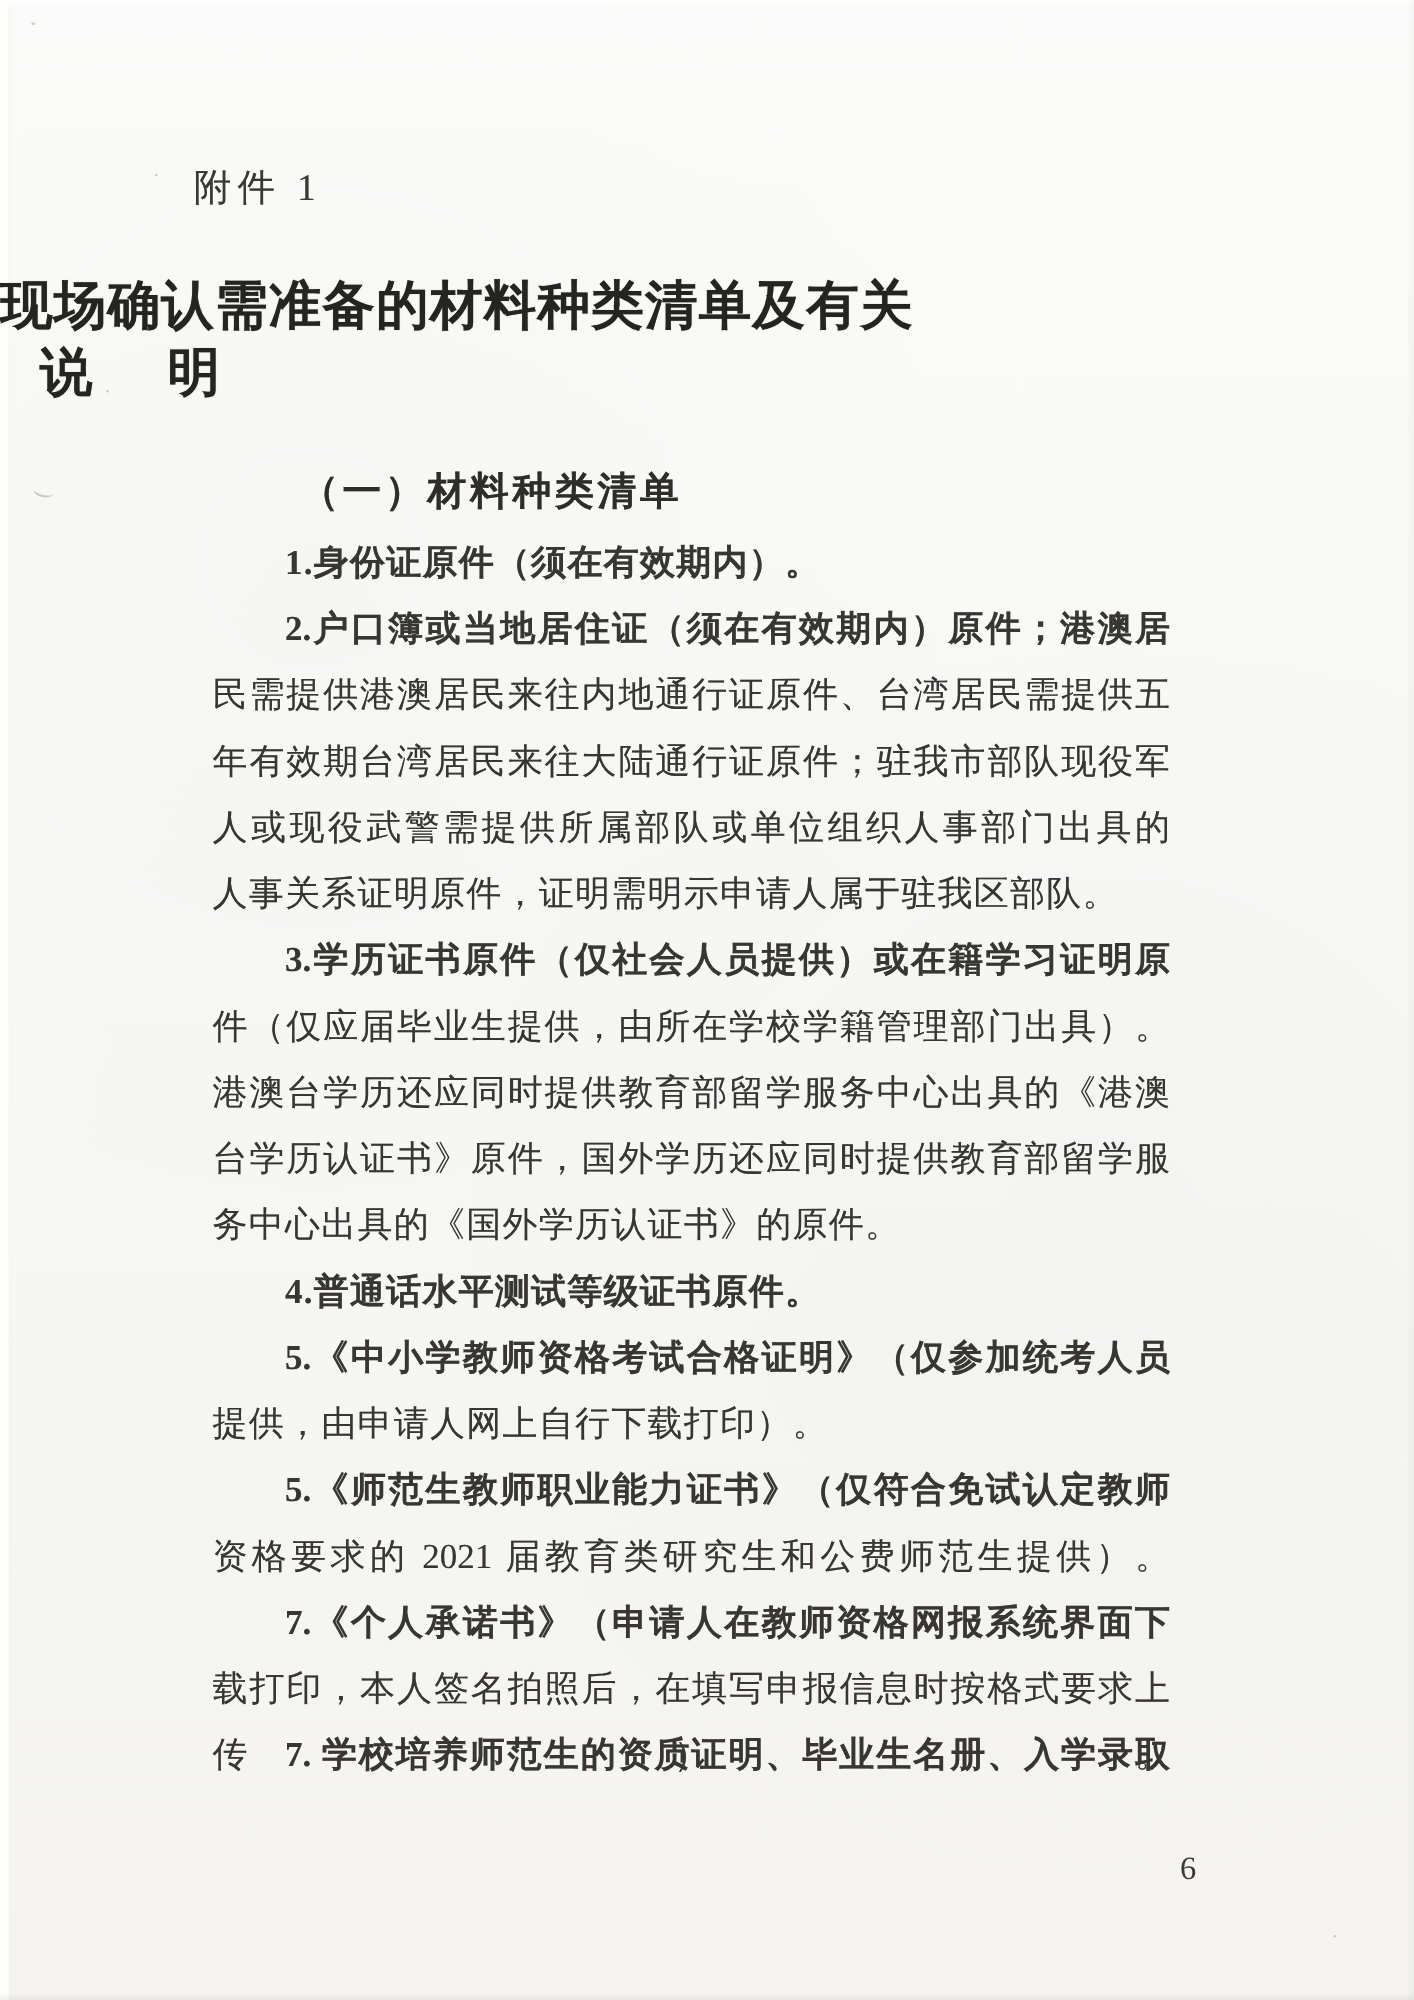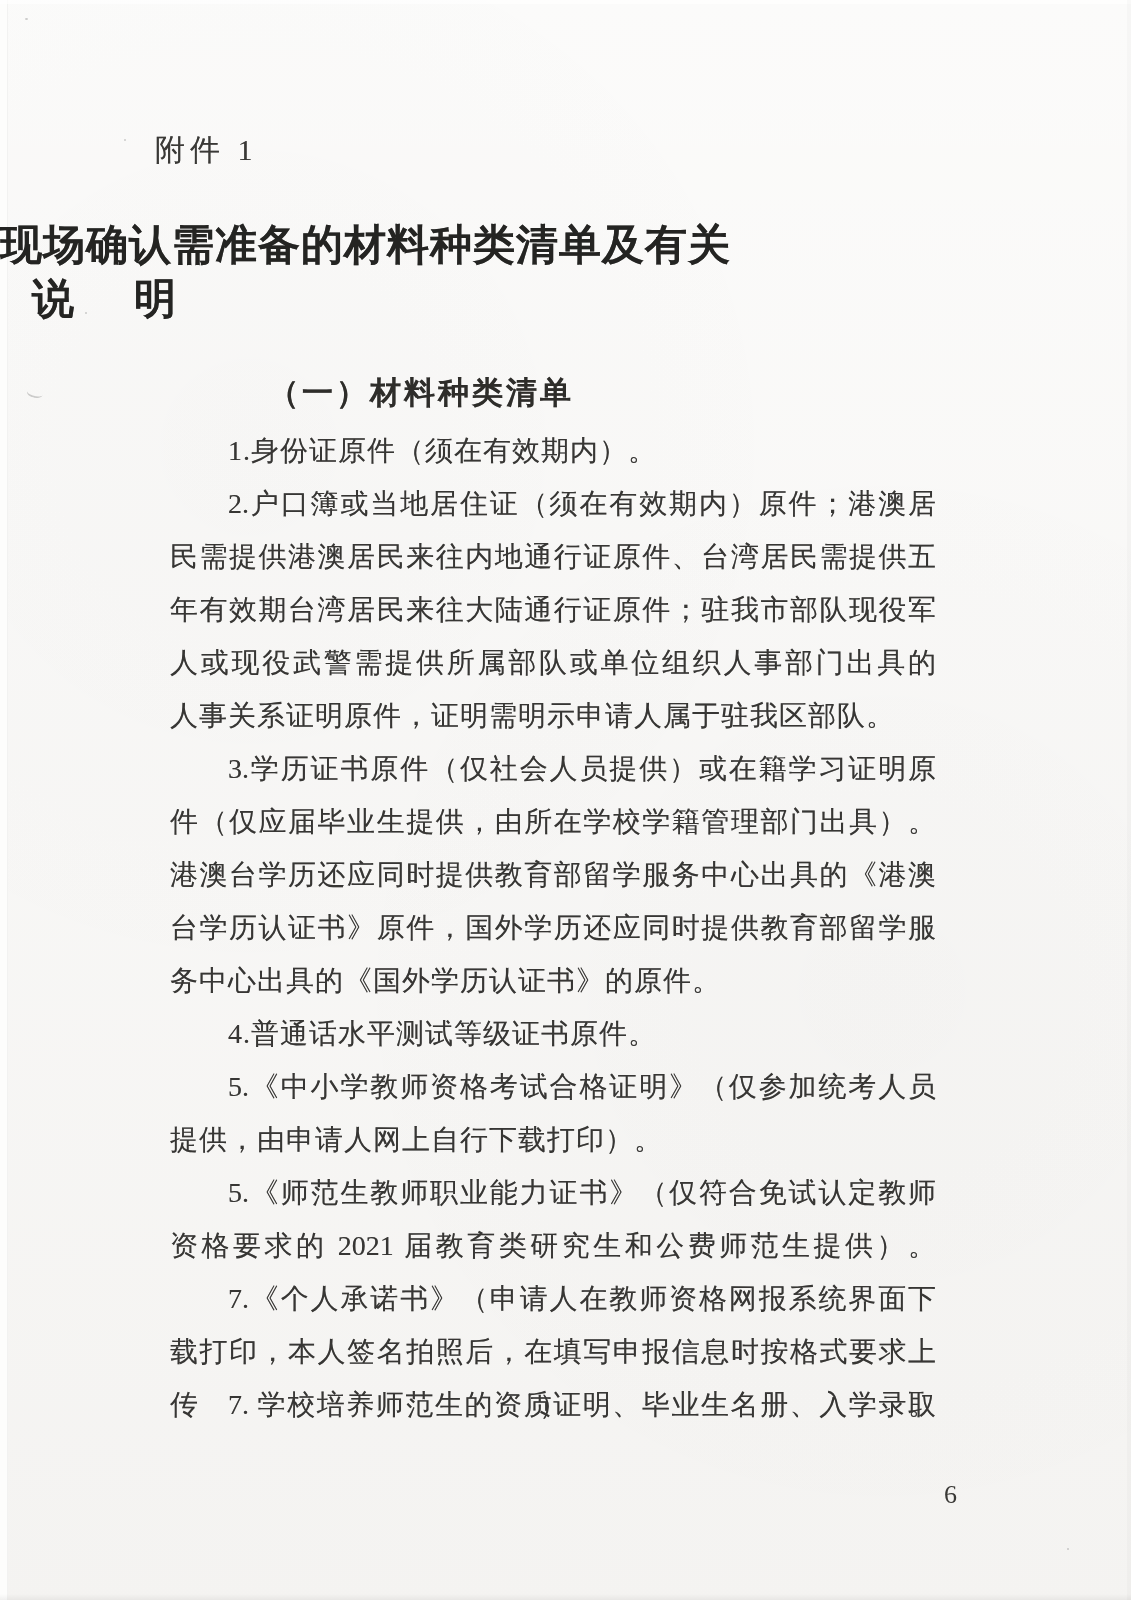--- a/index.html
+++ b/index.html
@@ -67,7 +67,6 @@
     letter-spacing: 3px;
     color: #2e2d2a;
     text-shadow: 0 0 0.5px rgba(50,50,50,0.55);
-    margin-left: 28px;
   }
   .body-text {
     position: absolute;

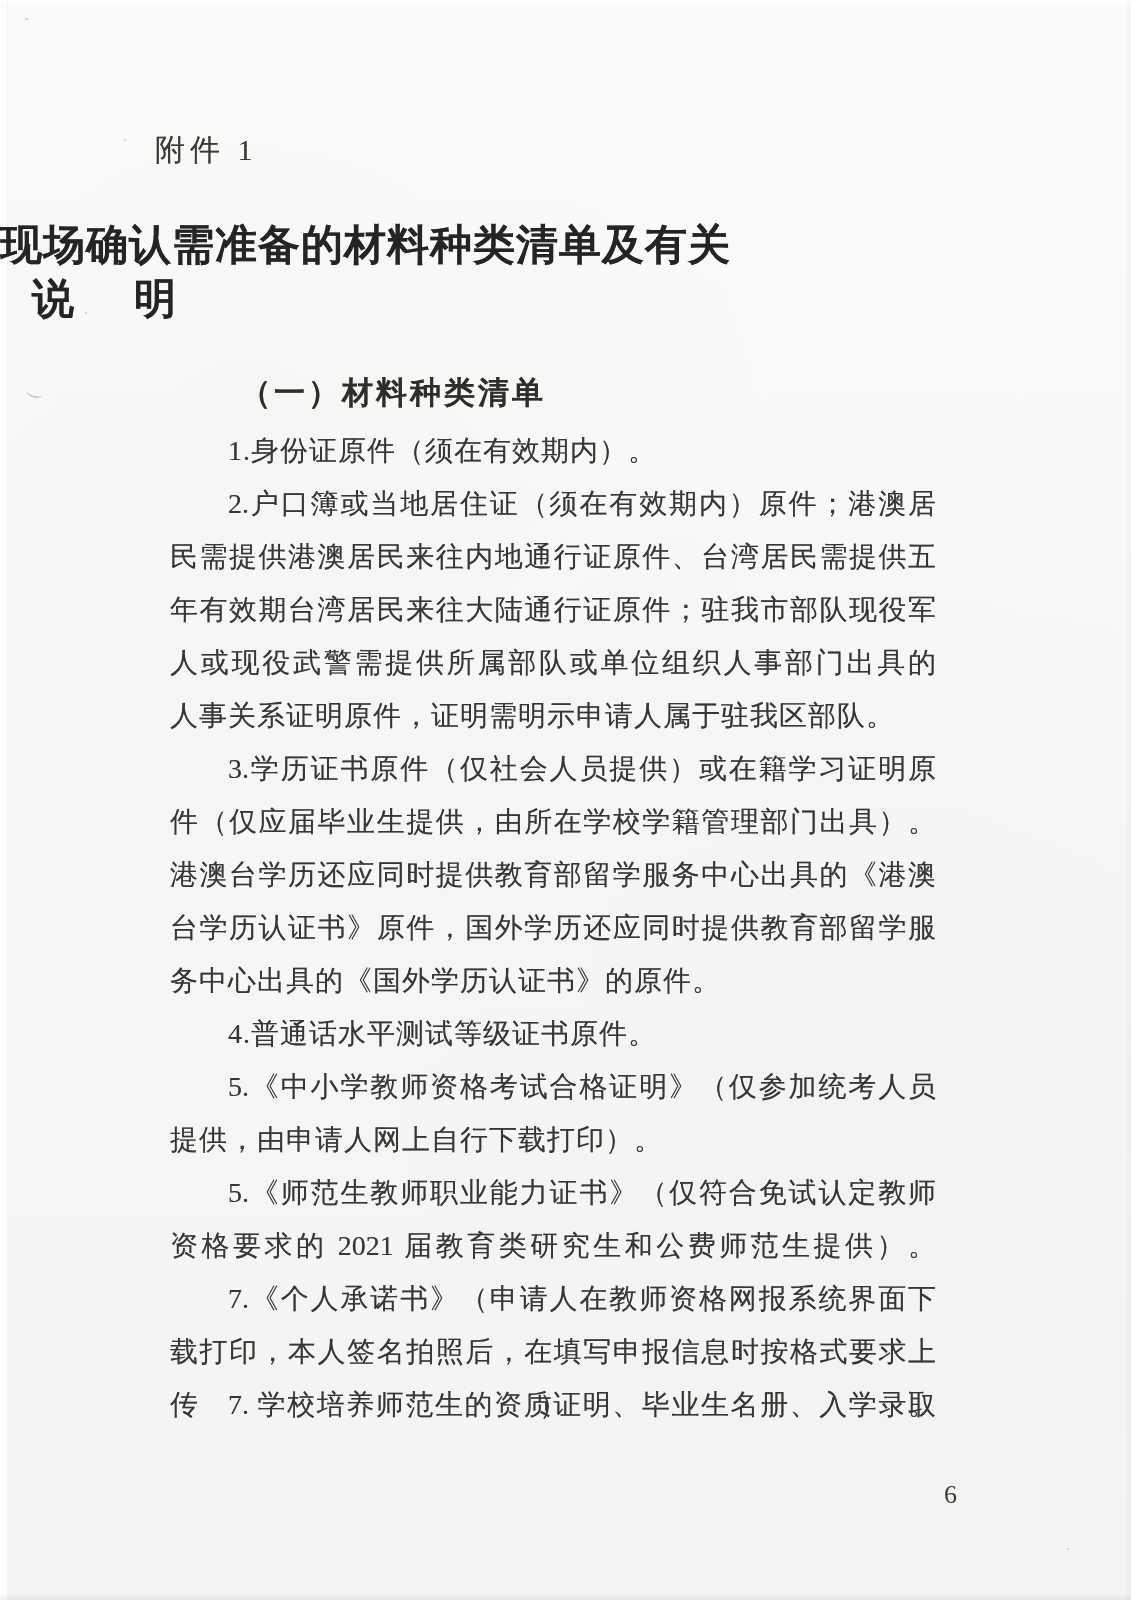--- a/index.html
+++ b/index.html
@@ -90,6 +90,7 @@
   }
   .body-text .line.indent {
     padding-left: 58px;
+    font-weight: bold;
   }
   .page-number {
     position: absolute;

